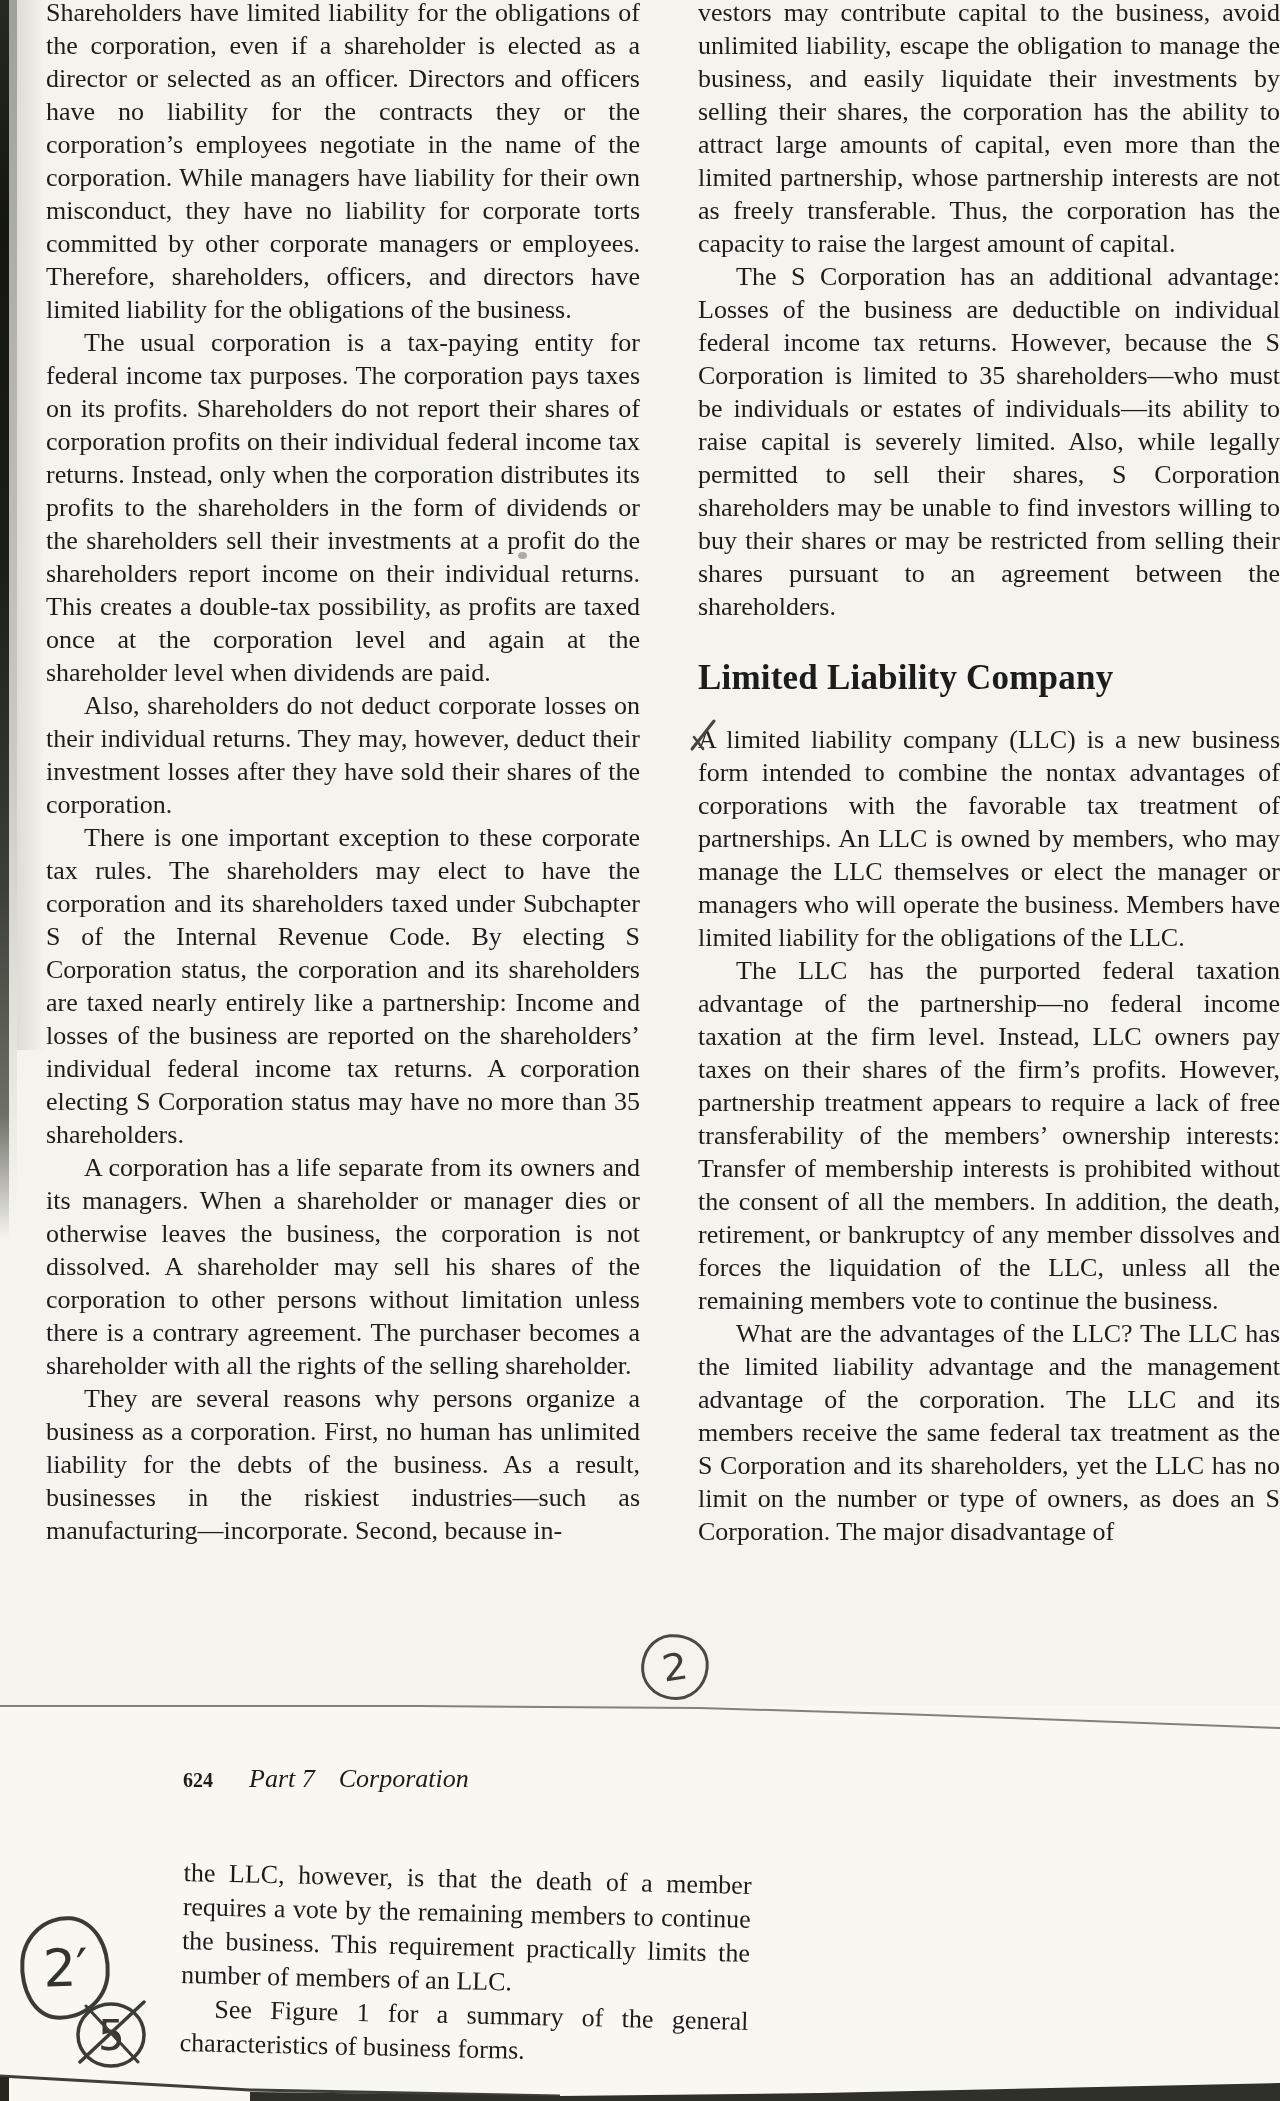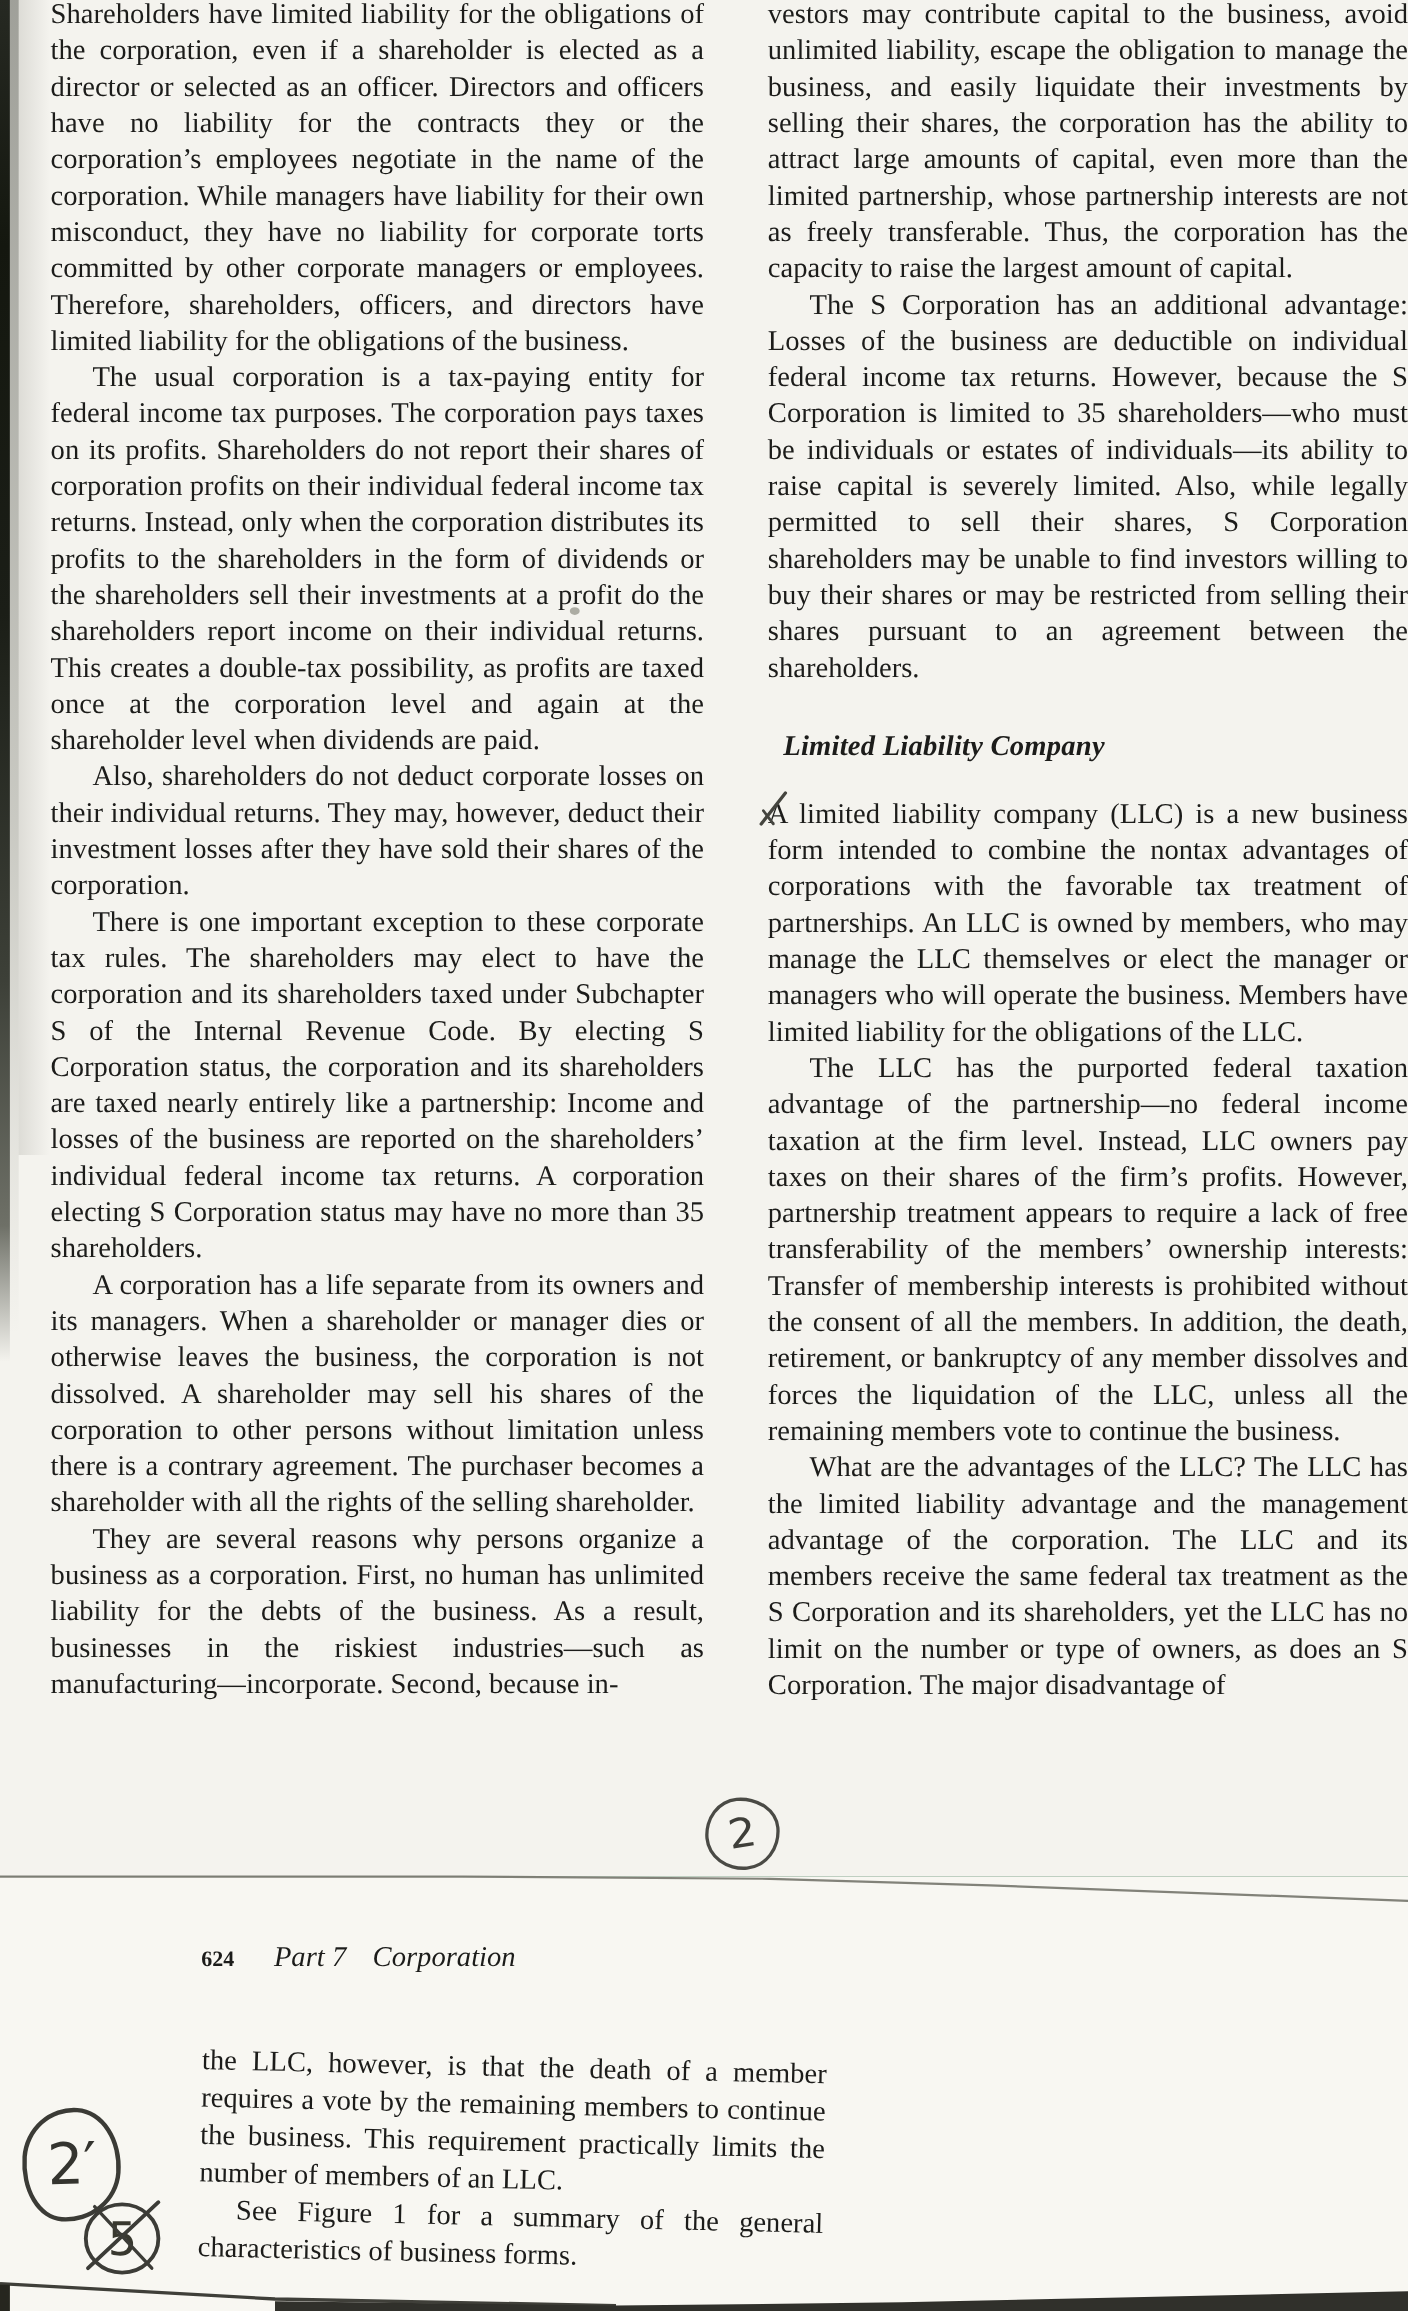--- a/index.html
+++ b/index.html
@@ -19,7 +19,7 @@
   .para{margin:0;text-align:justify;}
   .para.indent{text-indent:38px;}
   .b{font-weight:normal;}
-  .heading{font-size:26px;line-height:38px;font-weight:bold;margin:36px 0 26px 14px;letter-spacing:.2px;font-style:italic;}
+  .heading{font-size:35px;line-height:38px;font-weight:bold;margin:36px 0 26px 0;letter-spacing:.2px;}
   
   .circ2{position:absolute;left:641px;top:1634px;width:62px;height:60px;
          border:3.5px solid #4a4a45;border-radius:46% 54% 48% 52%/52% 46% 54% 48%;

